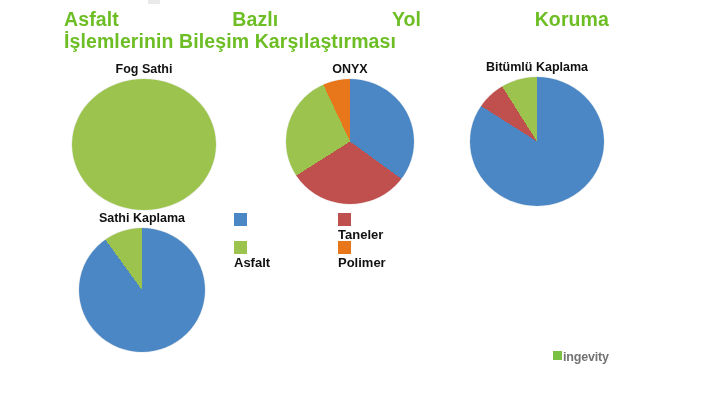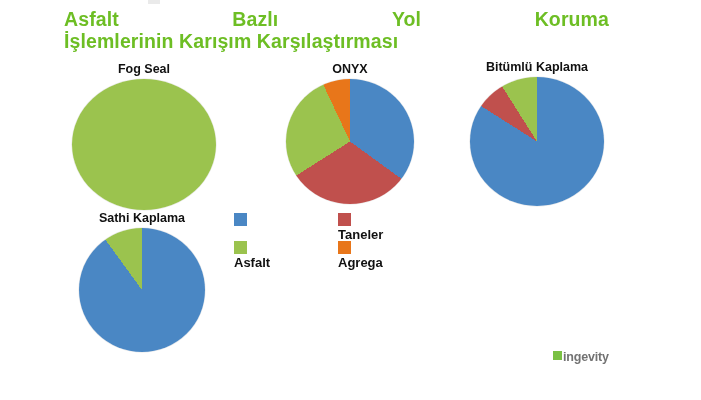--- a/index.html
+++ b/index.html
@@ -142,7 +142,7 @@
       <span>Yol</span>
       <span>Koruma</span>
     </div>
-    <div class="line2">İşlemlerinin Karışım Karşılaştırması</div>
+    <div class="line2">İşlemlerinin Bileşim Karşılaştırması</div>
   </div>
 
   <div class="pie-block" id="block-fogseal">

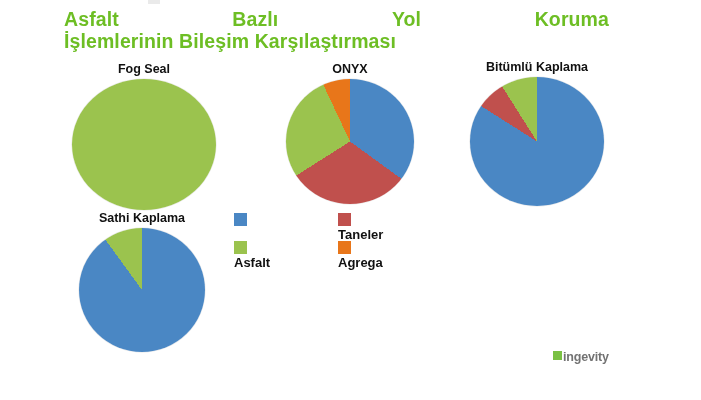--- a/index.html
+++ b/index.html
@@ -146,7 +146,7 @@
   </div>
 
   <div class="pie-block" id="block-fogseal">
-    <div class="pie-title">Fog Seal</div>
+    <div class="pie-title">Fog Sathi</div>
     <div class="pie" id="pie-fogseal" style="background: conic-gradient(rgb(155, 195, 78) 0deg, rgb(155, 195, 78) 360deg);"></div>
   </div>
 

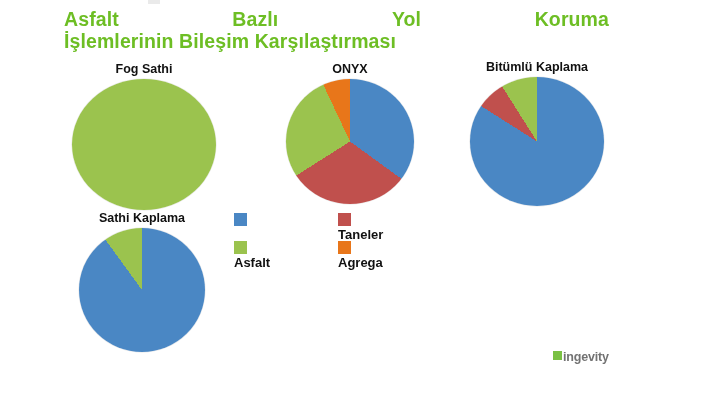--- a/index.html
+++ b/index.html
@@ -180,7 +180,7 @@
     </div>
     <div class="legend-item">
       <span class="legend-swatch" style="background: rgb(232, 118, 26);"></span>
-      <span class="legend-label">Agrega</span>
+      <span class="legend-label">Polimer</span>
     </div>
   </div>
 

